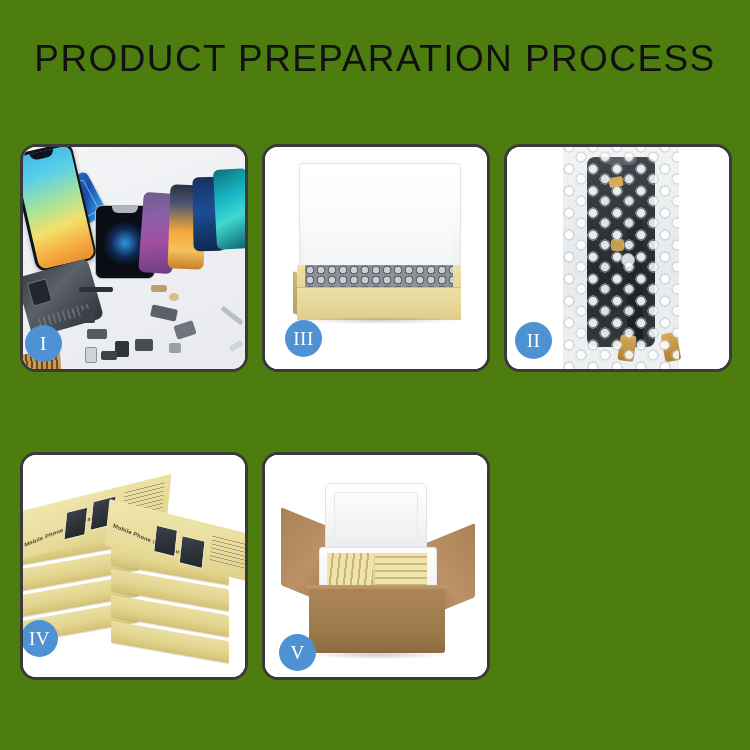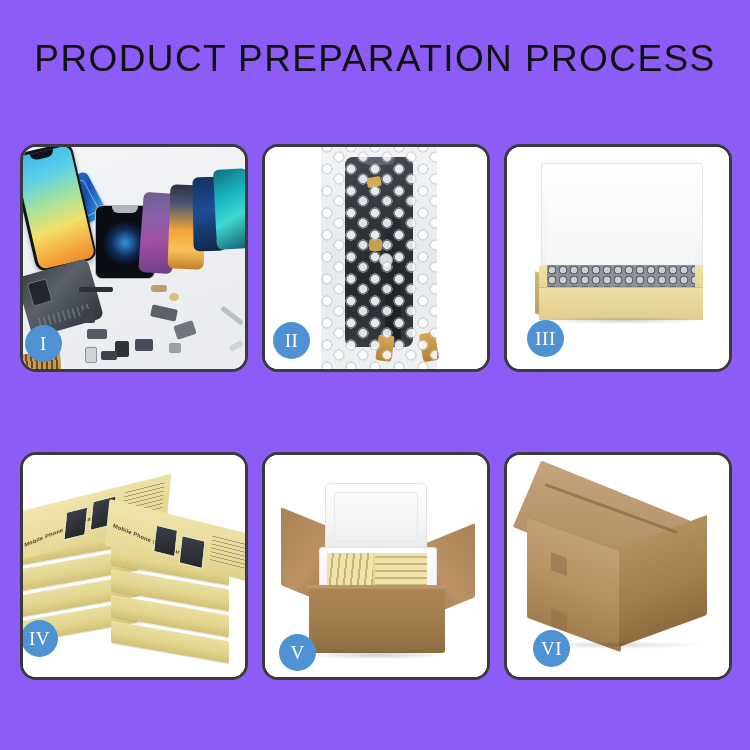--- a/index.html
+++ b/index.html
@@ -17,7 +17,7 @@
     position: relative;
     width: 750px;
     height: 750px;
-    background: #8b5cf6;
+    background: #4d7c0f;
   }
 
   

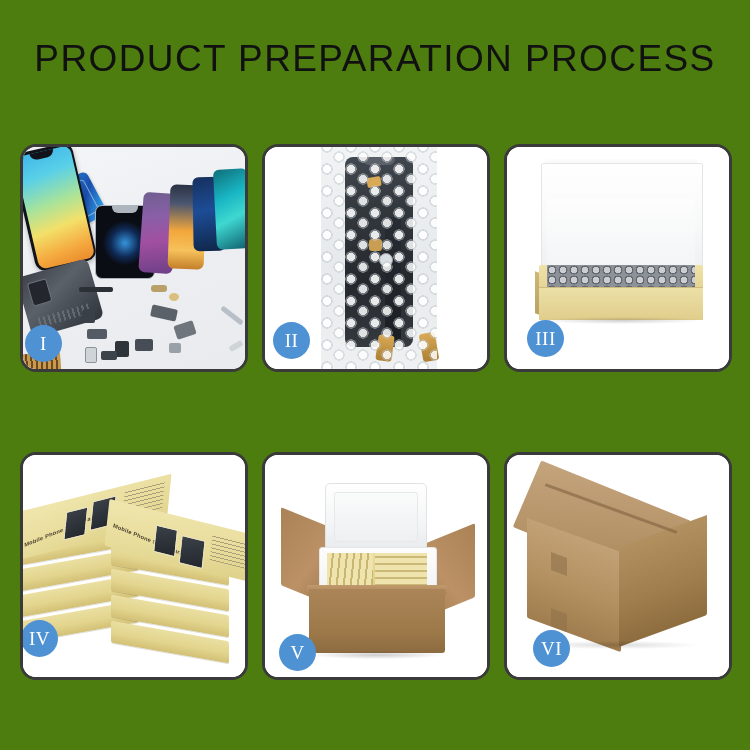--- a/index.html
+++ b/index.html
@@ -536,6 +536,21 @@
 
     <div class="panel">
       <div class="panel-photo">
+        <div class="p3-bg"></div>
+        <div class="p3-lidtop"></div>
+        <div class="p3-lid"></div>
+        <div class="p3-foam"></div>
+        <div class="p3-boxside"></div>
+        <div class="p3-boxbody"></div>
+        <div class="p3-bubble"></div>
+        <div class="p3-boxfront"></div>
+        <div class="p3-shadow"></div>
+      </div>
+      <div class="badge p3">III</div>
+    </div>
+
+    <div class="panel">
+      <div class="panel-photo">
         <div class="p2-bg"></div>
         <div class="p2-wrap">
           <div class="p2-lcd">
@@ -554,21 +569,6 @@
 
     <div class="panel">
       <div class="panel-photo">
-        <div class="p3-bg"></div>
-        <div class="p3-lidtop"></div>
-        <div class="p3-lid"></div>
-        <div class="p3-foam"></div>
-        <div class="p3-boxside"></div>
-        <div class="p3-boxbody"></div>
-        <div class="p3-bubble"></div>
-        <div class="p3-boxfront"></div>
-        <div class="p3-shadow"></div>
-      </div>
-      <div class="badge p3">III</div>
-    </div>
-
-    <div class="panel">
-      <div class="panel-photo">
         <div class="p4-bg"></div>
         <div class="p4stack">
           <div class="bx l4"></div>

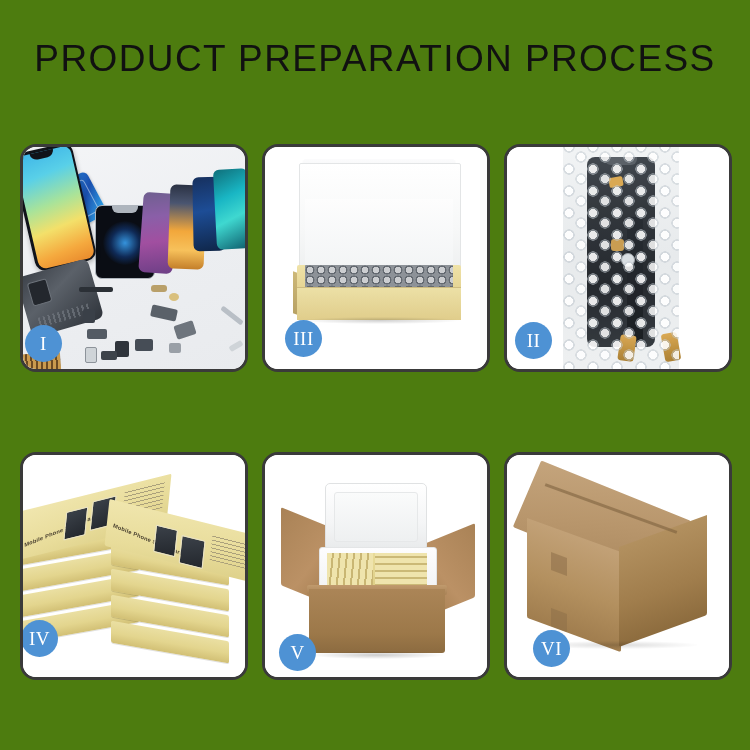--- a/index.html
+++ b/index.html
@@ -613,19 +613,6 @@
       <div class="badge p5">V</div>
     </div>
 
-    <div class="panel">
-      <div class="panel-photo">
-        <div class="p6-bg"></div>
-        <div class="p6-topface"></div>
-        <div class="p6-front"></div>
-        <div class="p6-side"></div>
-        <div class="p6-topseam"></div>
-        <div class="p6-tab1"></div>
-        <div class="p6-tab2"></div>
-        <div class="p6-shadow"></div>
-      </div>
-      <div class="badge p6">VI</div>
-    </div>
 
   </div>
 </div>

